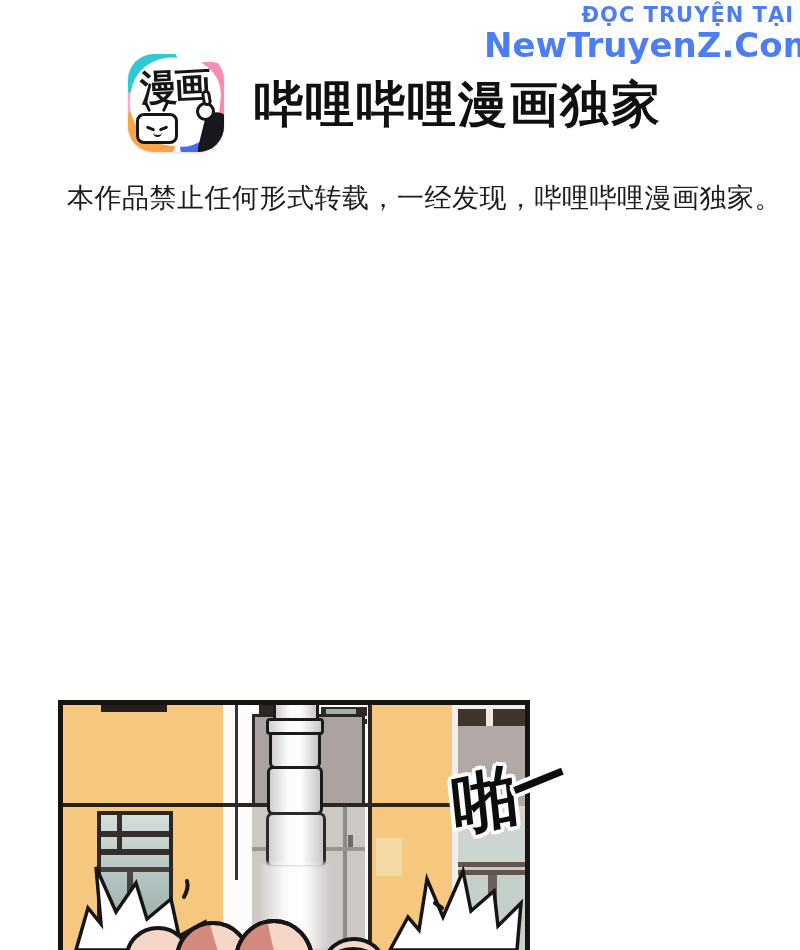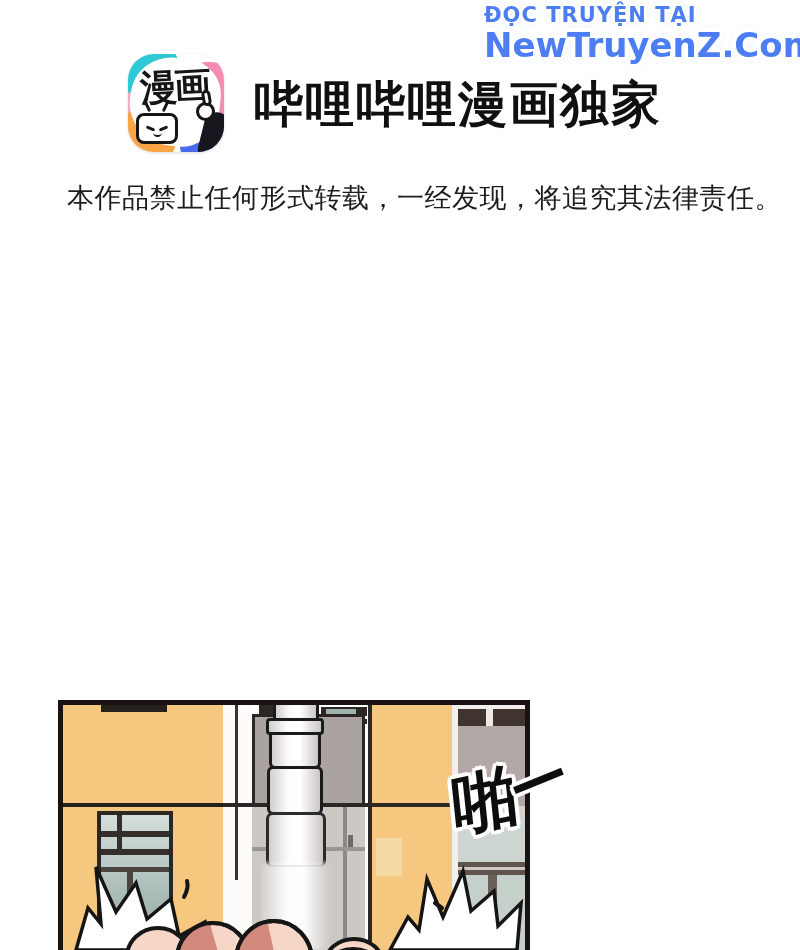--- a/index.html
+++ b/index.html
@@ -11,7 +11,7 @@
   .abs { position:absolute; }
 
   
-  .watermark { top:4px; right:6px; width:310px; text-align:left; line-height:1.1; z-index:9; }
+  .watermark { top:4px; right:6px; width:310px; text-align:right; line-height:1.1; z-index:9; }
   .wm-line1 {
     font-size:21px; font-weight:800; letter-spacing:1px; color:#4d7df2;
     text-shadow:-2px -2px 0 #fff,2px -2px 0 #fff,-2px 2px 0 #fff,2px 2px 0 #fff,

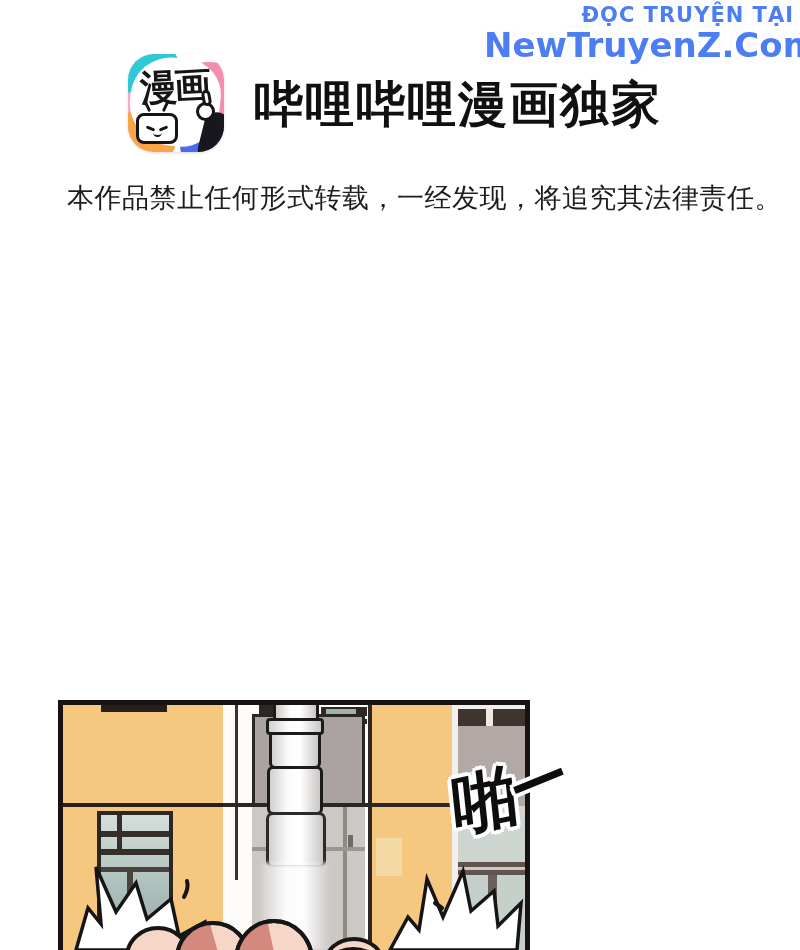--- a/index.html
+++ b/index.html
@@ -159,7 +159,7 @@
 </div>
 
 <div class="abs page-title">哔哩哔哩漫画独家</div>
-<div class="abs disclaimer">本作品禁止任何形式转载，一经发现，将追究其法律责任。</div>
+<div class="abs disclaimer">本作品禁止任何形式转载，一经发现，哔哩哔哩漫画独家。</div>
 
 <div class="abs panel">
   <div class="wall-left-top"></div>

